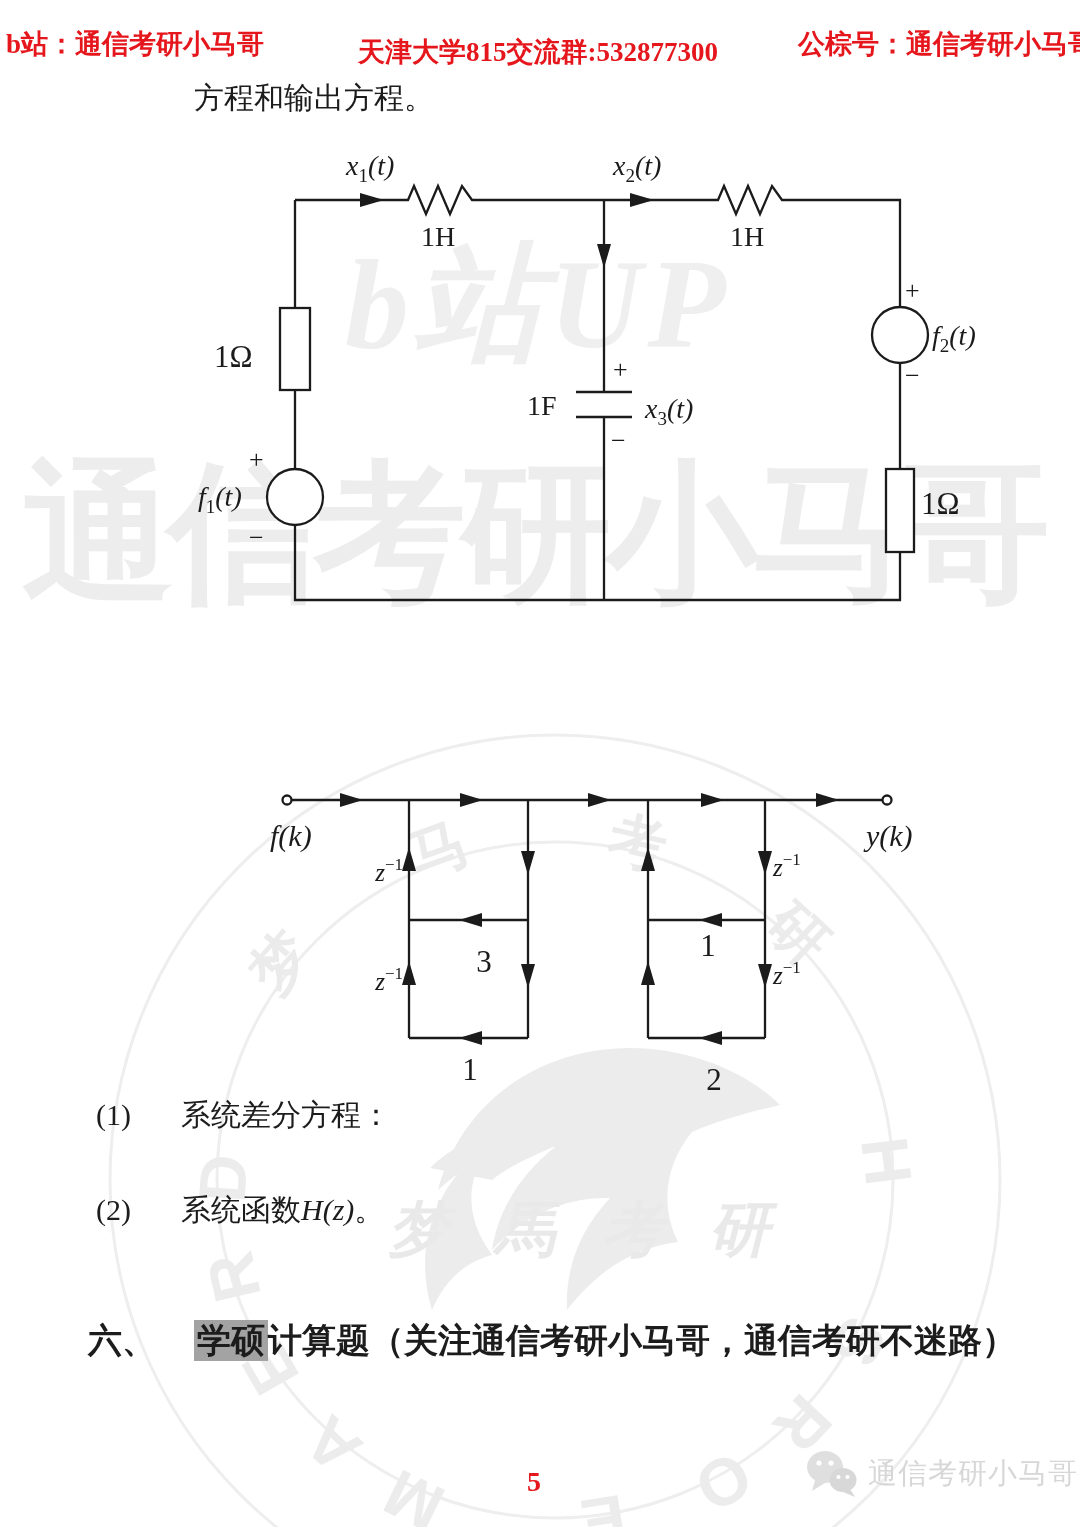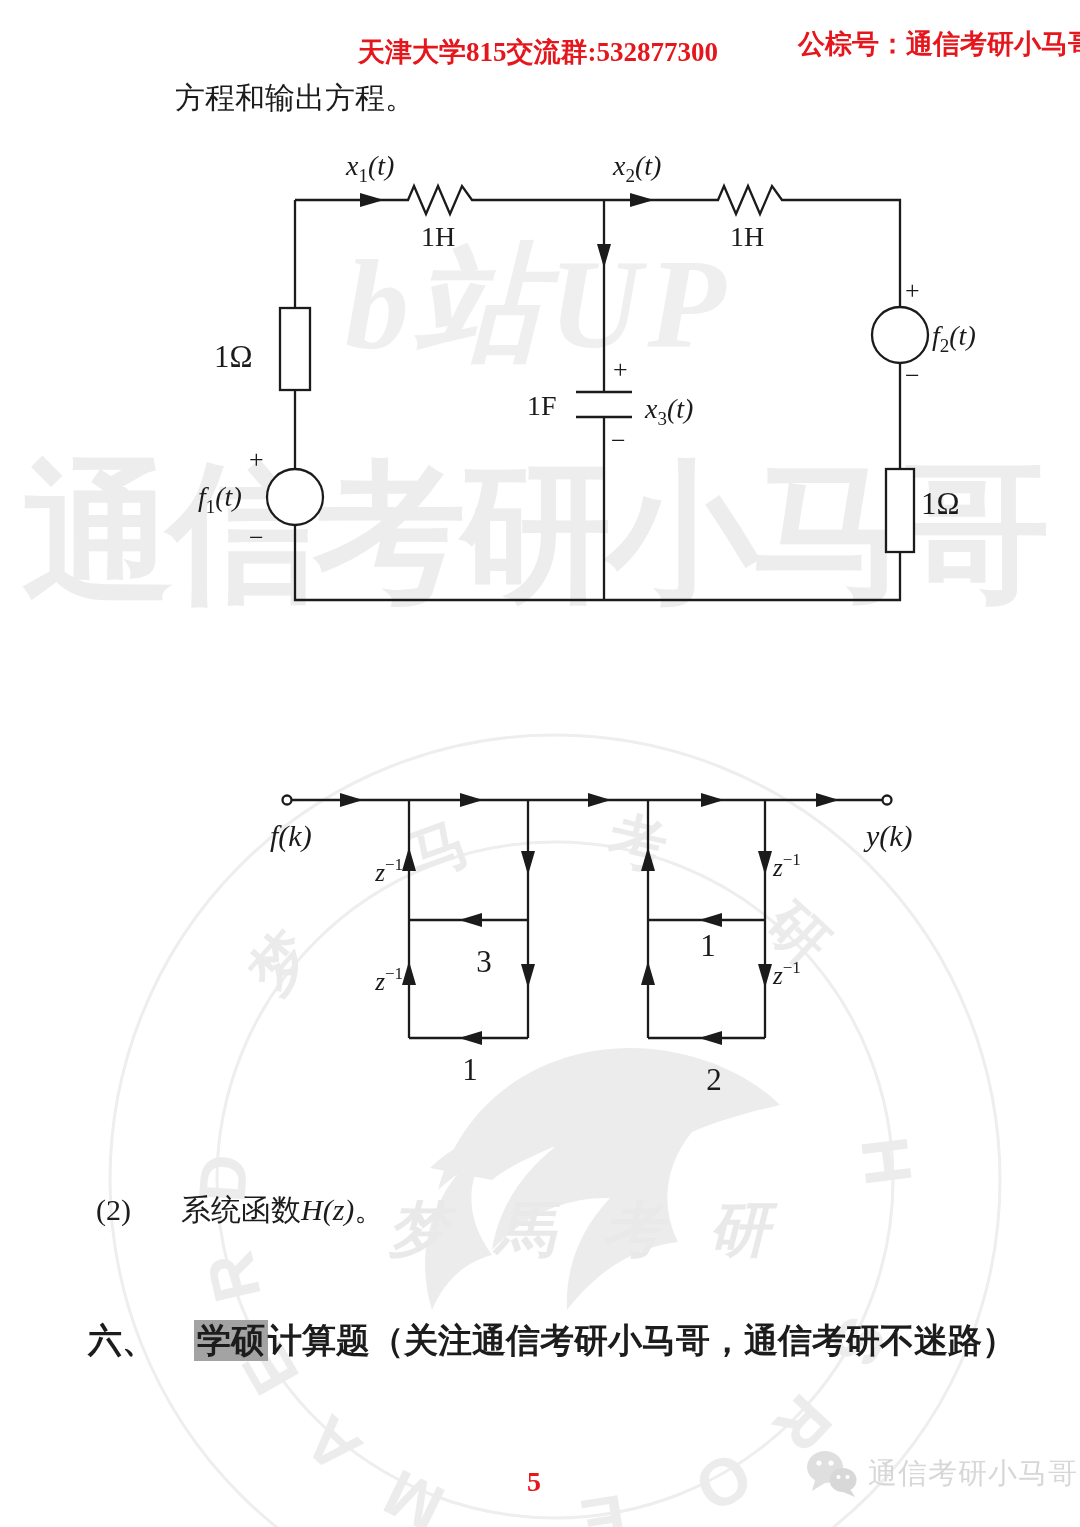--- a/index.html
+++ b/index.html
@@ -84,6 +84,7 @@
     <text class="seal-script" x="388" y="1250">梦 馬 考 研</text>
   </svg>
 
+  <div class="abs hdr" style="left:6px;">b站：通信考研小马哥</div>
   <div class="abs hdr" style="left:358px;margin-top:8px;">天津大学815交流群:532877300</div>
   <div class="abs hdr" style="left:798px;">公棕号：通信考研小马哥</div>
 

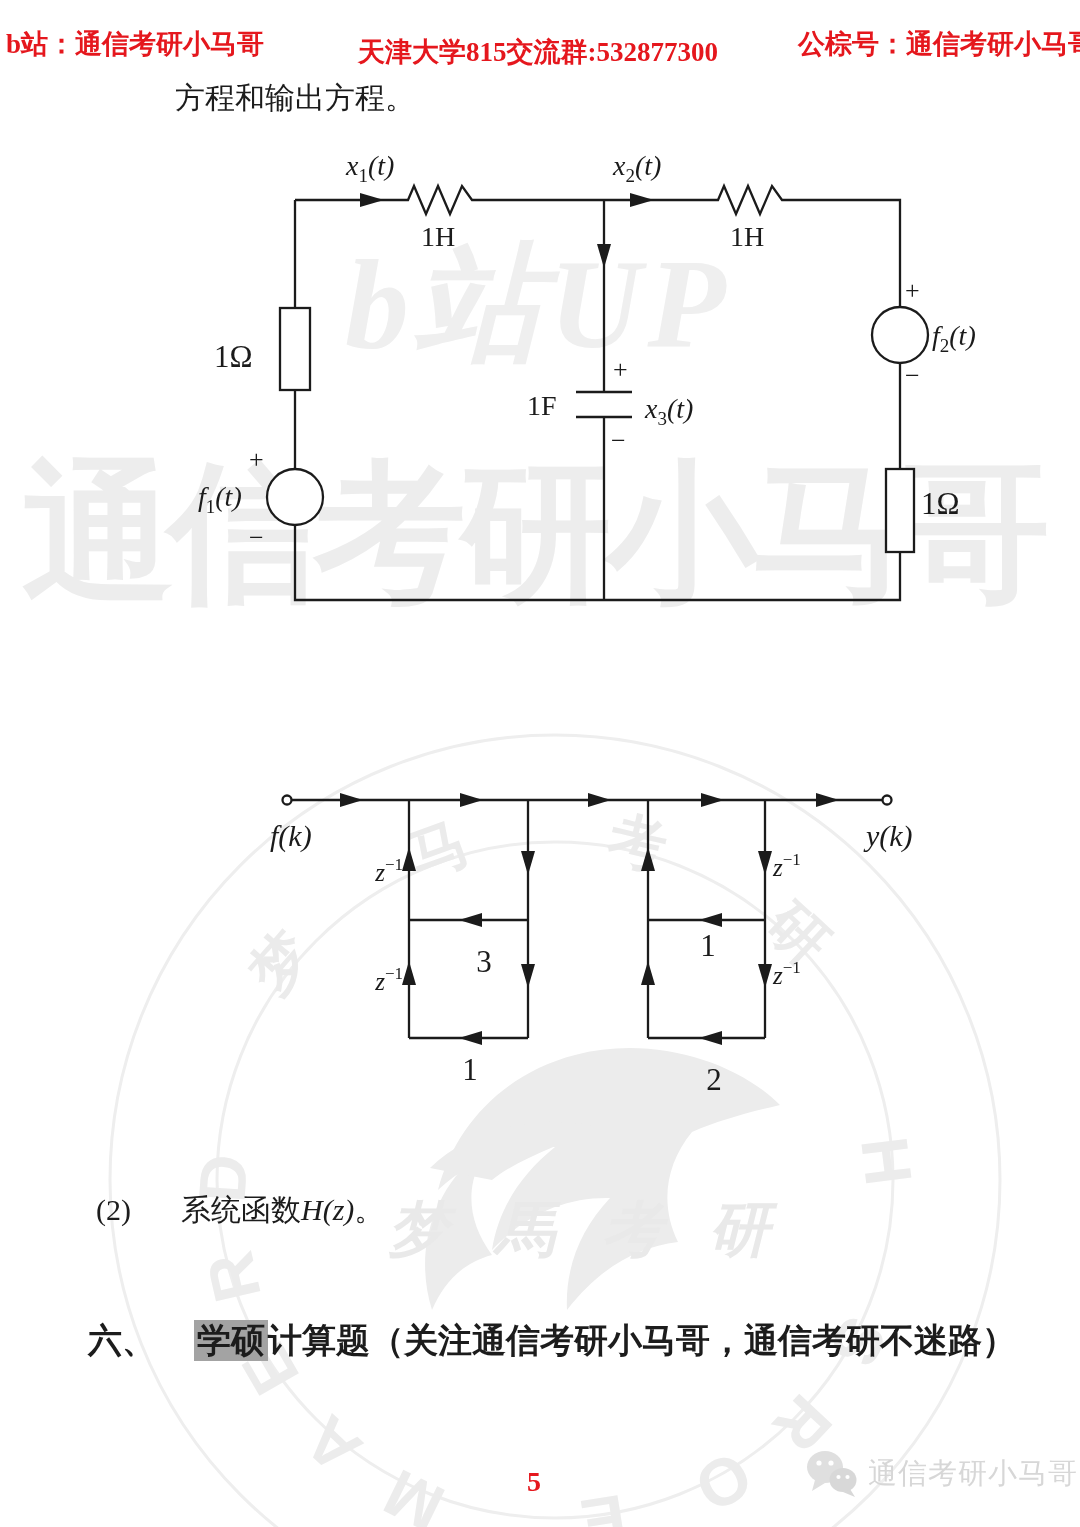--- a/index.html
+++ b/index.html
@@ -20,7 +20,7 @@
   .hdr{top:26px;font-size:27px;font-weight:bold;color:#e5171d;white-space:nowrap;
        font-family:"Liberation Serif","DejaVu Serif",serif;}
   
-  .body-line{font-size:30px;white-space:nowrap;}
+  .body-line{font-size:30px;white-space:nowrap;margin-left:19px;}
   .h-sec{font-size:33px;font-weight:bold;white-space:nowrap;}
   .h-sec .sec-no{margin-right:44px;}
   .item-line{font-size:30px;white-space:nowrap;}

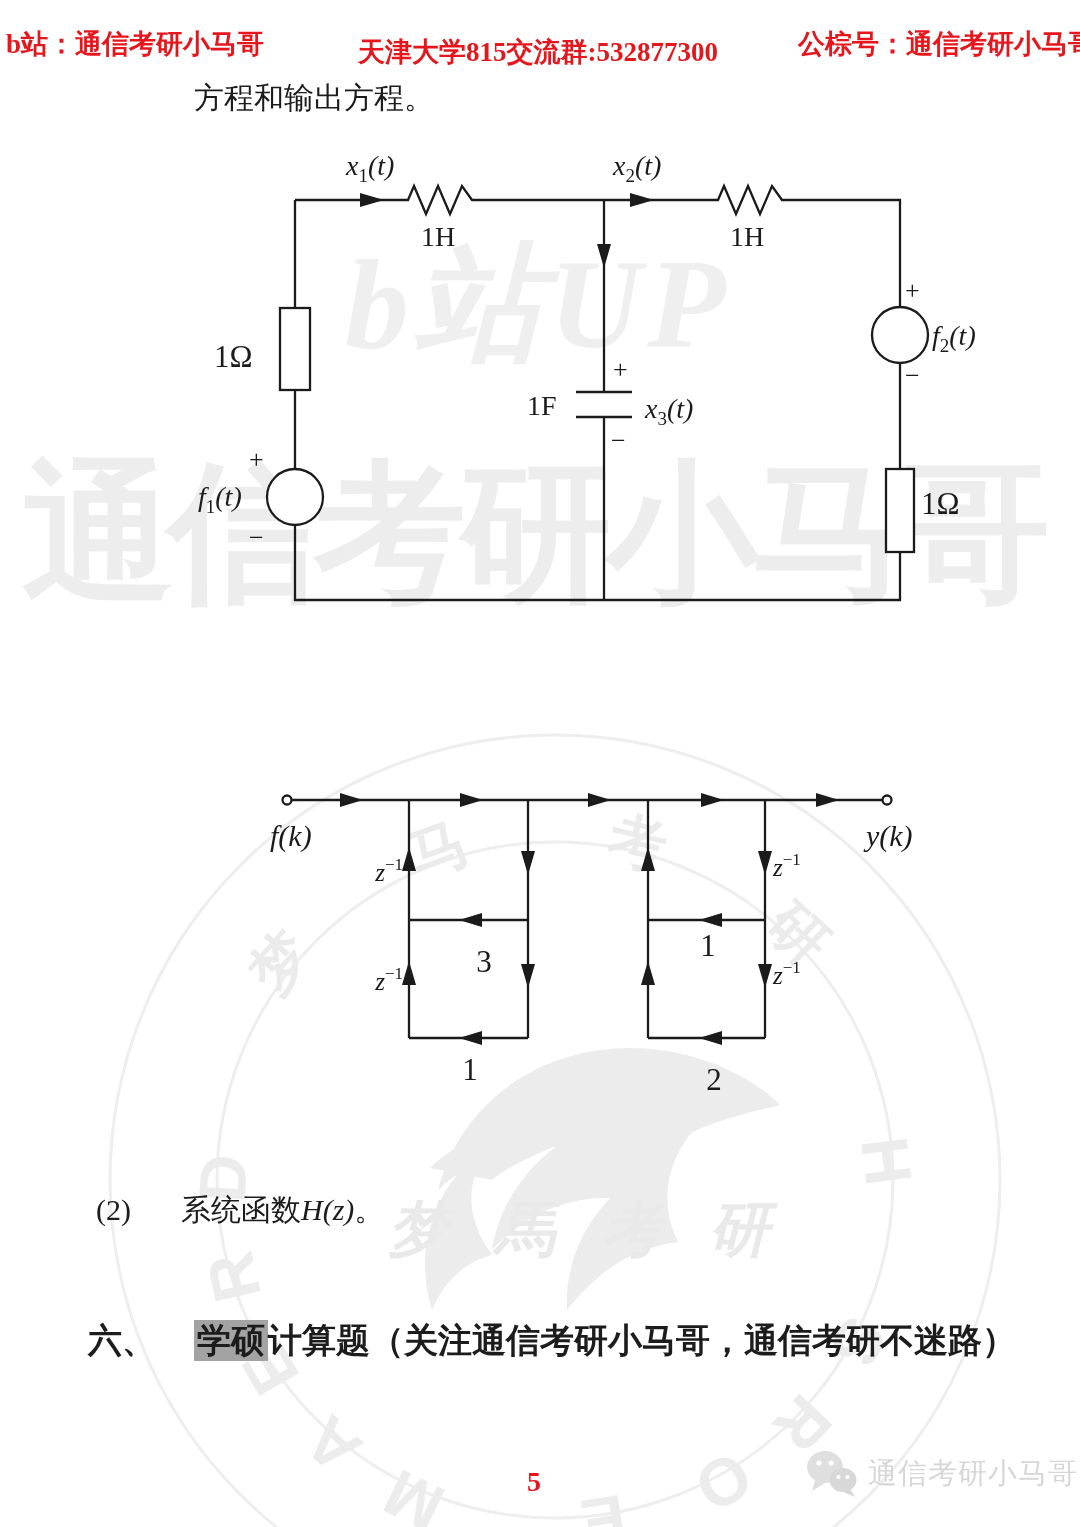--- a/index.html
+++ b/index.html
@@ -167,6 +167,9 @@
     <text class="gain" x="714" y="1090" text-anchor="middle">2</text>
   </svg>
 
+  <div class="abs item-line" style="left:96px;top:1095px;">
+    <span class="item-no">(1)</span><span>系统差分方程：</span>
+  </div>
   <div class="abs item-line" style="left:96px;top:1190px;">
     <span class="item-no">(2)</span><span>系统函数</span><span class="math">H(z)</span><span>。</span>
   </div>

